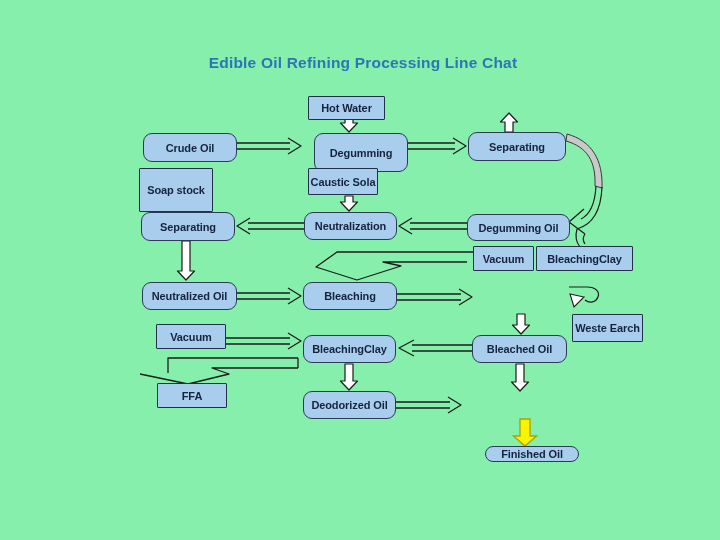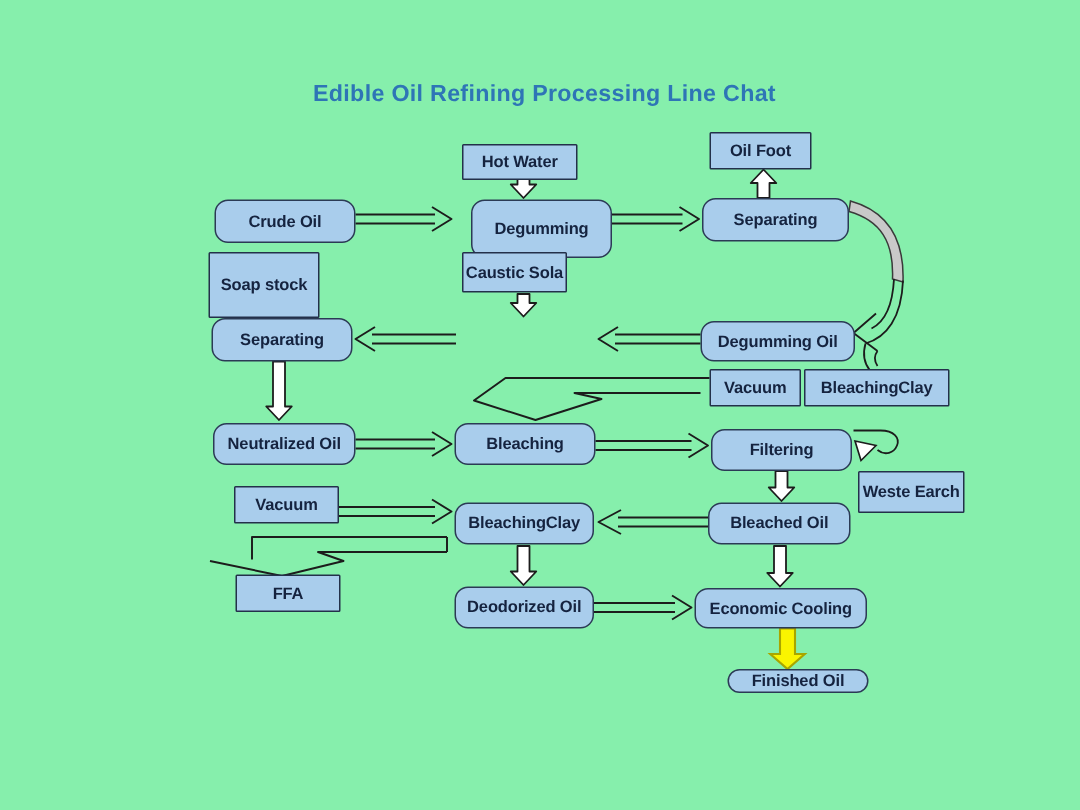--- a/index.html
+++ b/index.html
@@ -74,7 +74,6 @@
   </svg>
 
   <div class="bx sq" style="left:308px;top:96px;width:77px;height:24px">Hot Water</div>
-  <div class="bx sq" style="left:473px;top:88px;width:68px;height:25px">Oil Foot</div>
   <div class="bx rd" style="left:143px;top:133px;width:94px;height:29px">Crude Oil</div>
   <div class="bx rd" style="left:314px;top:133px;width:94px;height:39px">Degumming</div>
   <div class="bx rd" style="left:468px;top:132px;width:98px;height:29px">Separating</div>

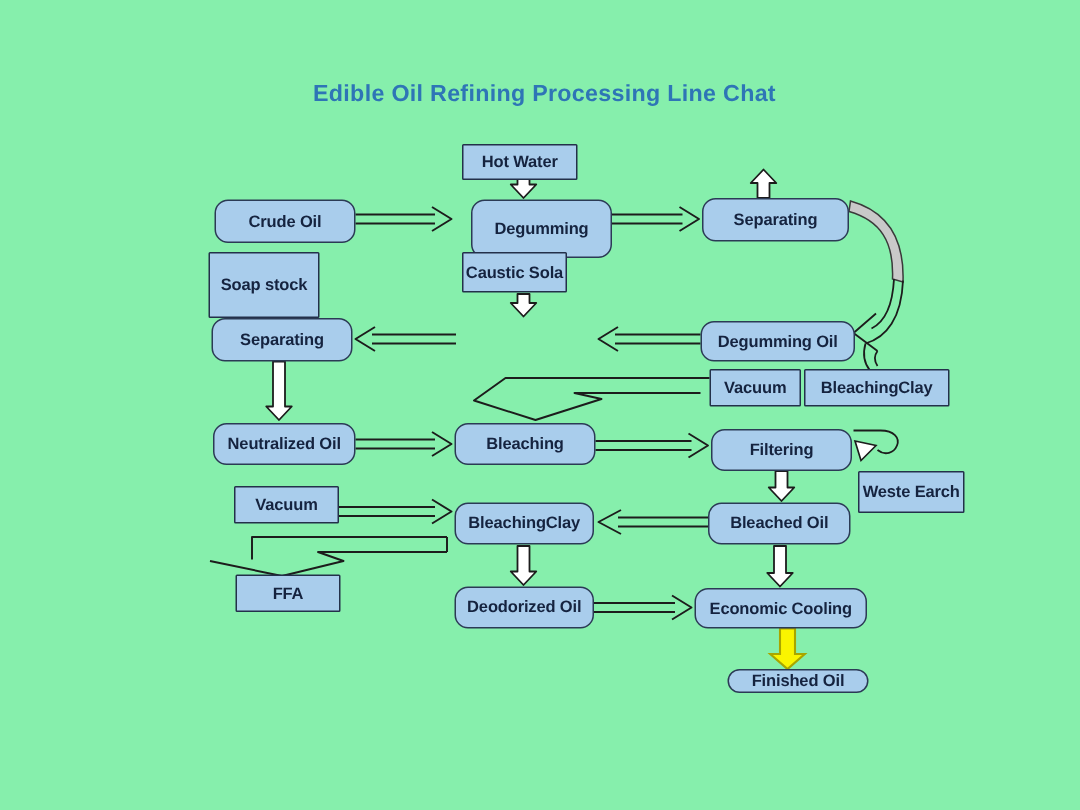--- a/index.html
+++ b/index.html
@@ -80,6 +80,7 @@
   <div class="bx sq" style="left:139px;top:168px;width:74px;height:44px">Soap stock</div>
   <div class="bx sq" style="left:308px;top:168px;width:70px;height:27px">Caustic Sola</div>
   <div class="bx rd" style="left:141px;top:212px;width:94px;height:29px">Separating</div>
+  <div class="bx rd" style="left:304px;top:212px;width:93px;height:28px">Neutralization</div>
   <div class="bx rd" style="left:467px;top:214px;width:103px;height:27px">Degumming Oil</div>
   <div class="bx sq" style="left:473px;top:246px;width:61px;height:25px">Vacuum</div>
   <div class="bx sq" style="left:536px;top:246px;width:97px;height:25px">BleachingClay</div>

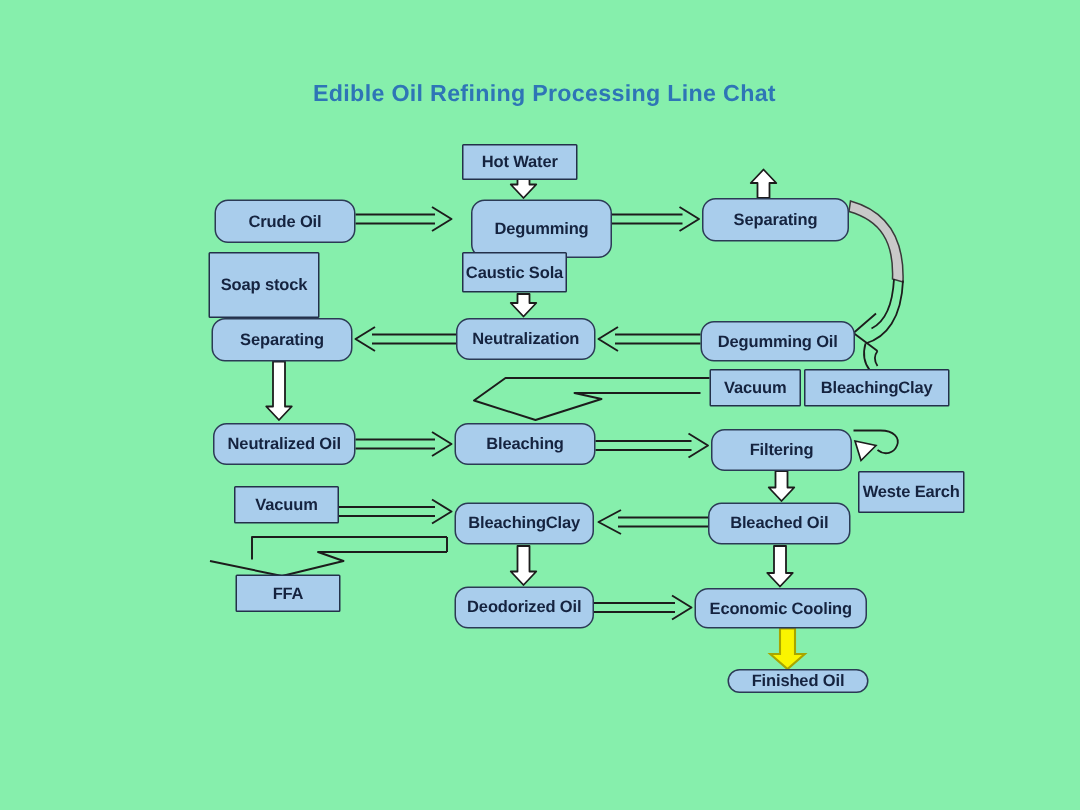--- a/index.html
+++ b/index.html
@@ -86,7 +86,6 @@
   <div class="bx sq" style="left:536px;top:246px;width:97px;height:25px">BleachingClay</div>
   <div class="bx rd" style="left:142px;top:282px;width:95px;height:28px">Neutralized Oil</div>
   <div class="bx rd" style="left:303px;top:282px;width:94px;height:28px">Bleaching</div>
-  <div class="bx rd" style="left:474px;top:286px;width:94px;height:28px">Filtering</div>
   <div class="bx sq" style="left:572px;top:314px;width:71px;height:28px">Weste Earch</div>
   <div class="bx sq" style="left:156px;top:324px;width:70px;height:25px">Vacuum</div>
   <div class="bx rd" style="left:303px;top:335px;width:93px;height:28px">BleachingClay</div>

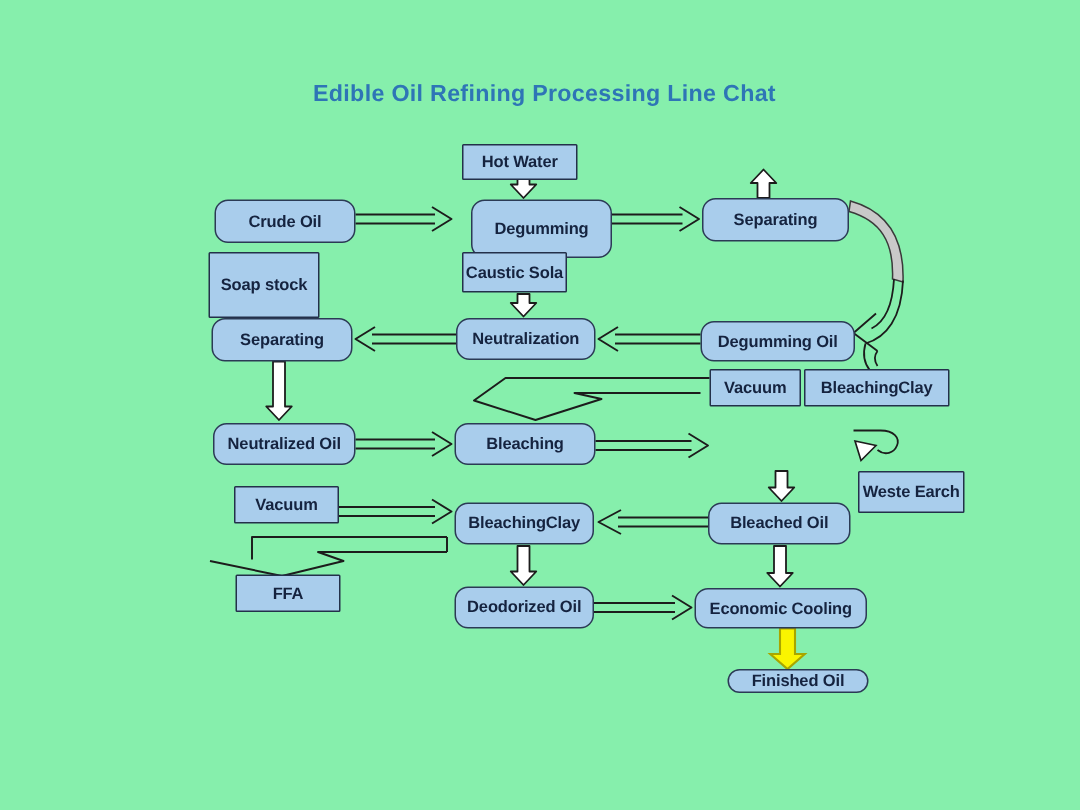--- a/index.html
+++ b/index.html
@@ -92,7 +92,6 @@
   <div class="bx rd" style="left:472px;top:335px;width:95px;height:28px">Bleached Oil</div>
   <div class="bx sq" style="left:157px;top:383px;width:70px;height:25px">FFA</div>
   <div class="bx rd" style="left:303px;top:391px;width:93px;height:28px">Deodorized Oil</div>
-  <div class="bx rd" style="left:463px;top:392px;width:115px;height:27px">Economic Cooling</div>
   <div class="bx rd" style="left:485px;top:446px;width:94px;height:16px">Finished Oil</div>
 
 </div>

